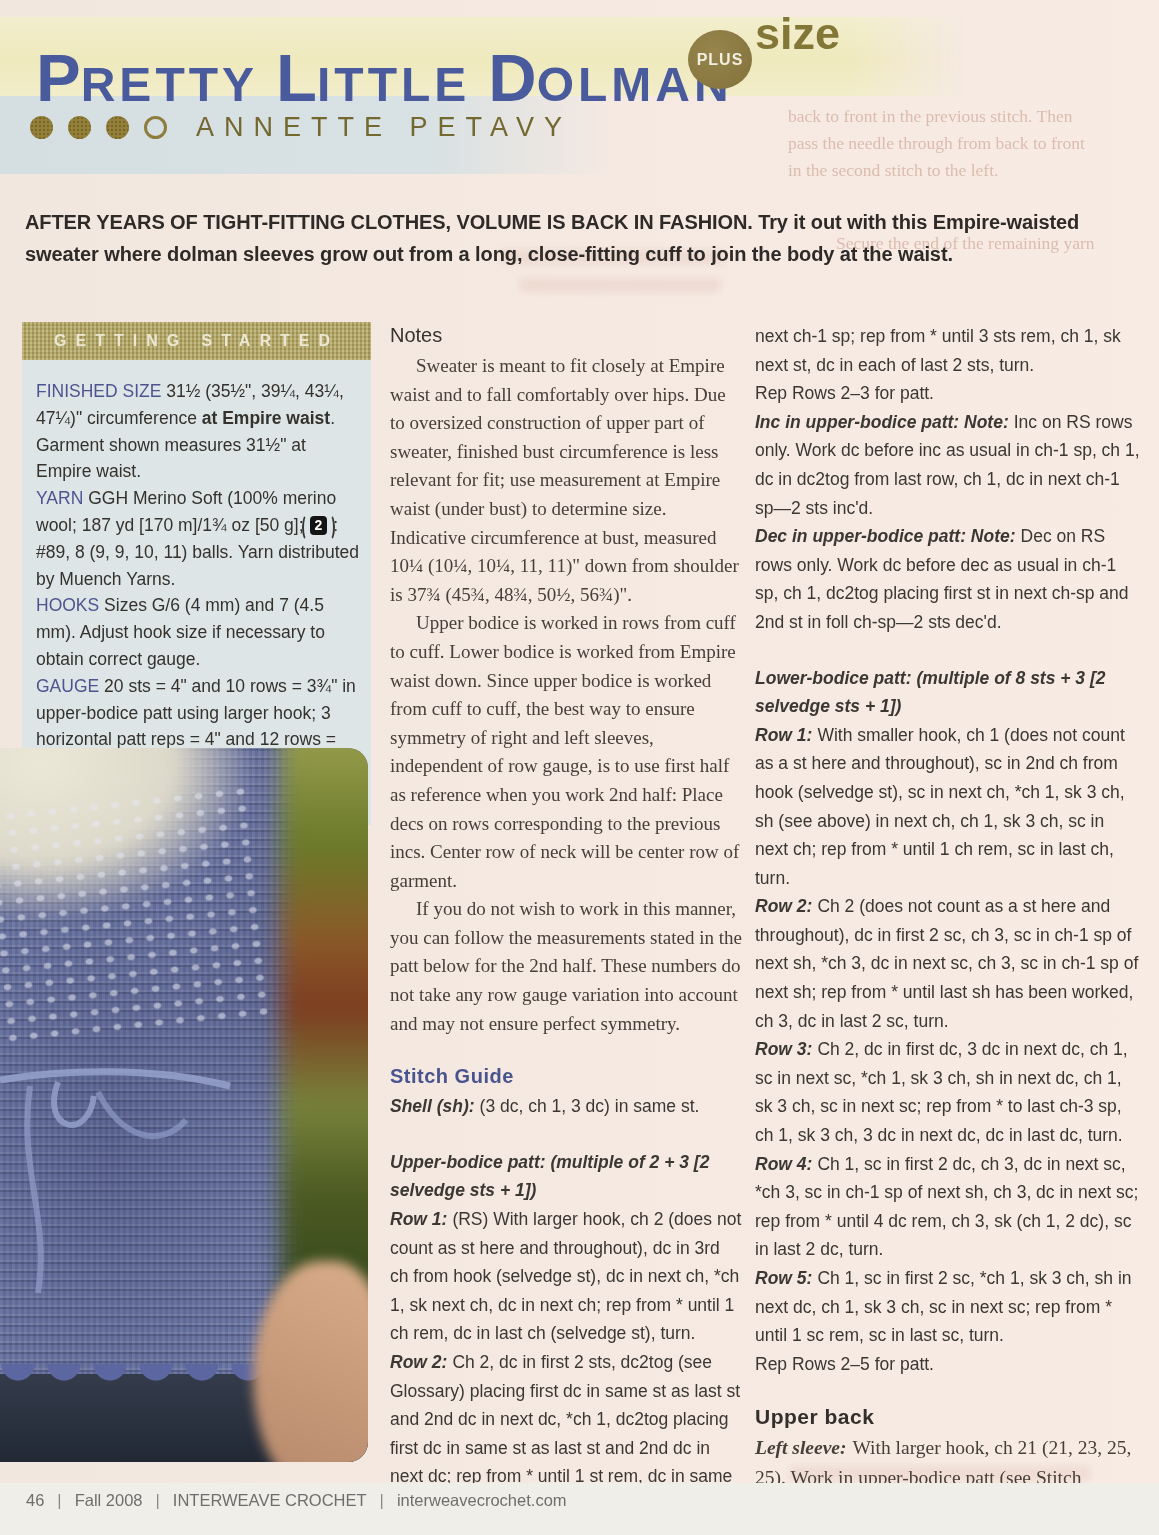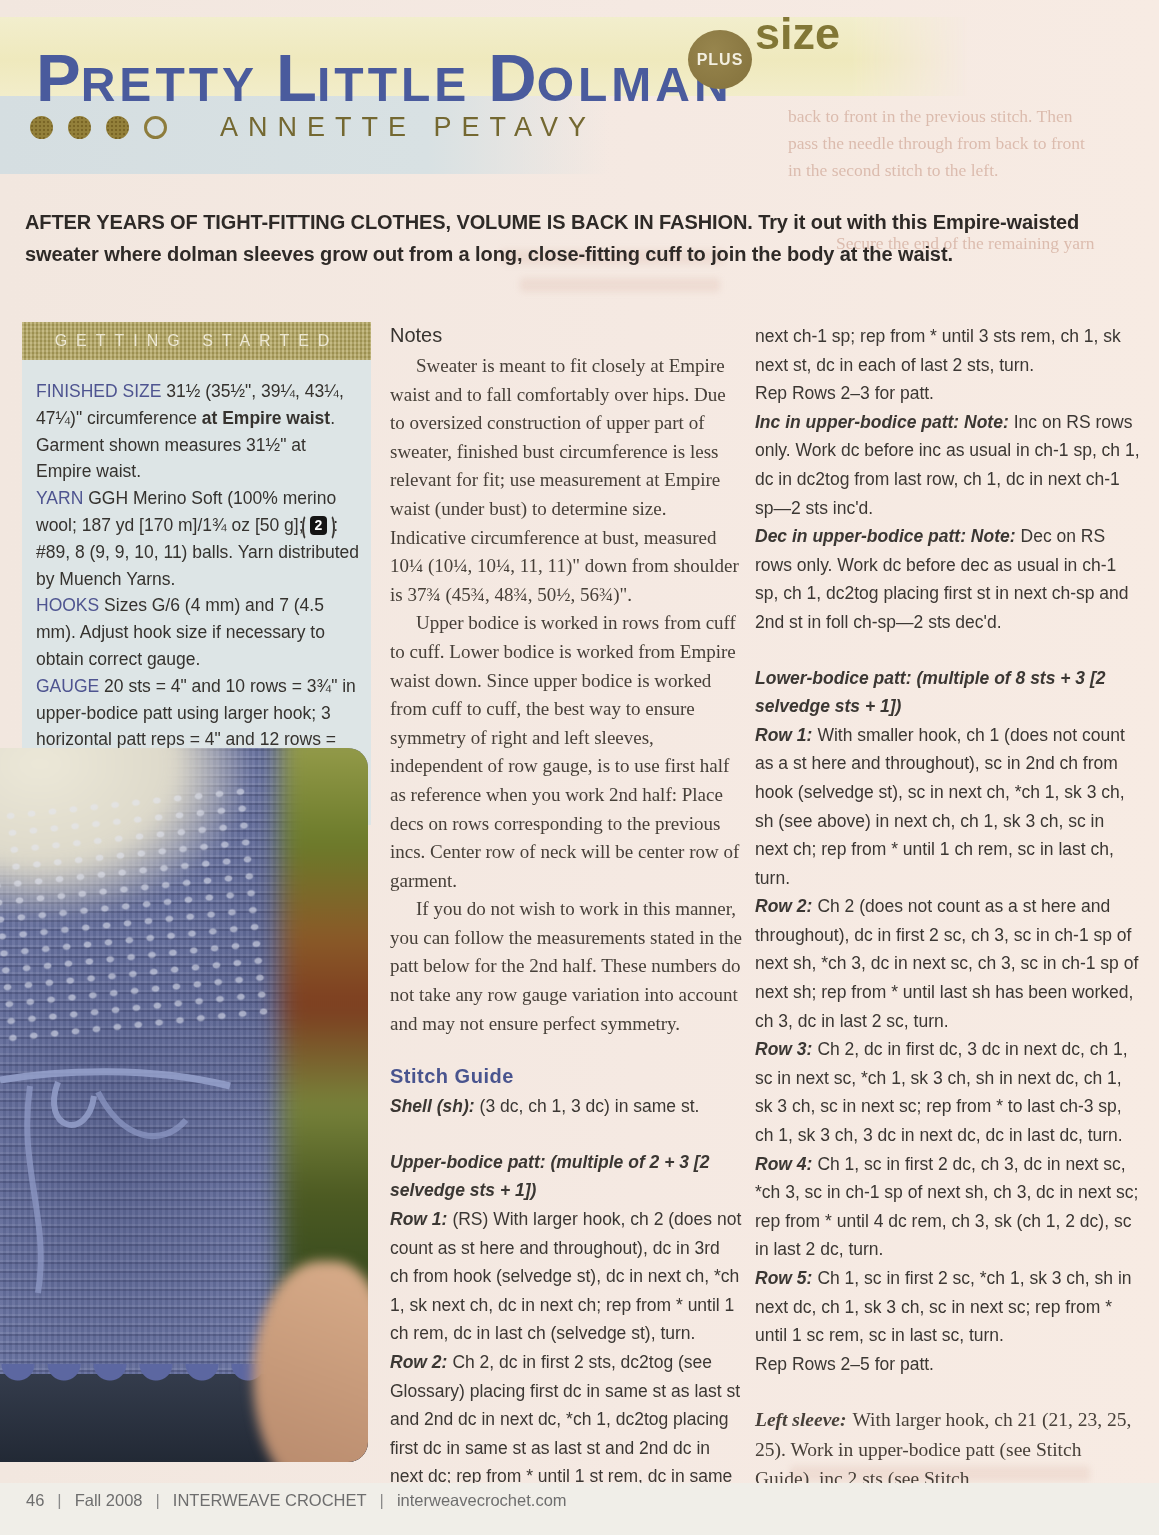--- a/index.html
+++ b/index.html
@@ -23,7 +23,7 @@
         background:radial-gradient(circle at 40% 35%,#97854d,#83713c);display:flex;align-items:center;
         justify-content:center;color:#f3efe0;font-weight:bold;font-size:16px;letter-spacing:1px;}
   .plus-size{position:absolute;left:755px;top:8px;font-size:45px;font-weight:bold;color:#827736;}
-  .author-row{position:absolute;left:30px;top:112px;display:flex;align-items:center;gap:24px;}
+  .author-row{position:absolute;left:30px;top:112px;display:flex;align-items:center;}
   .dot{width:23px;height:23px;border-radius:50%;margin-right:15px;box-sizing:border-box;}
   .dot--filled{background:#93803a;background-image:radial-gradient(rgba(110,90,30,.7) 1px,transparent 1.6px);background-size:4px 4px;}
   .dot--open{border:3px solid #8d7c3c;background:transparent;}

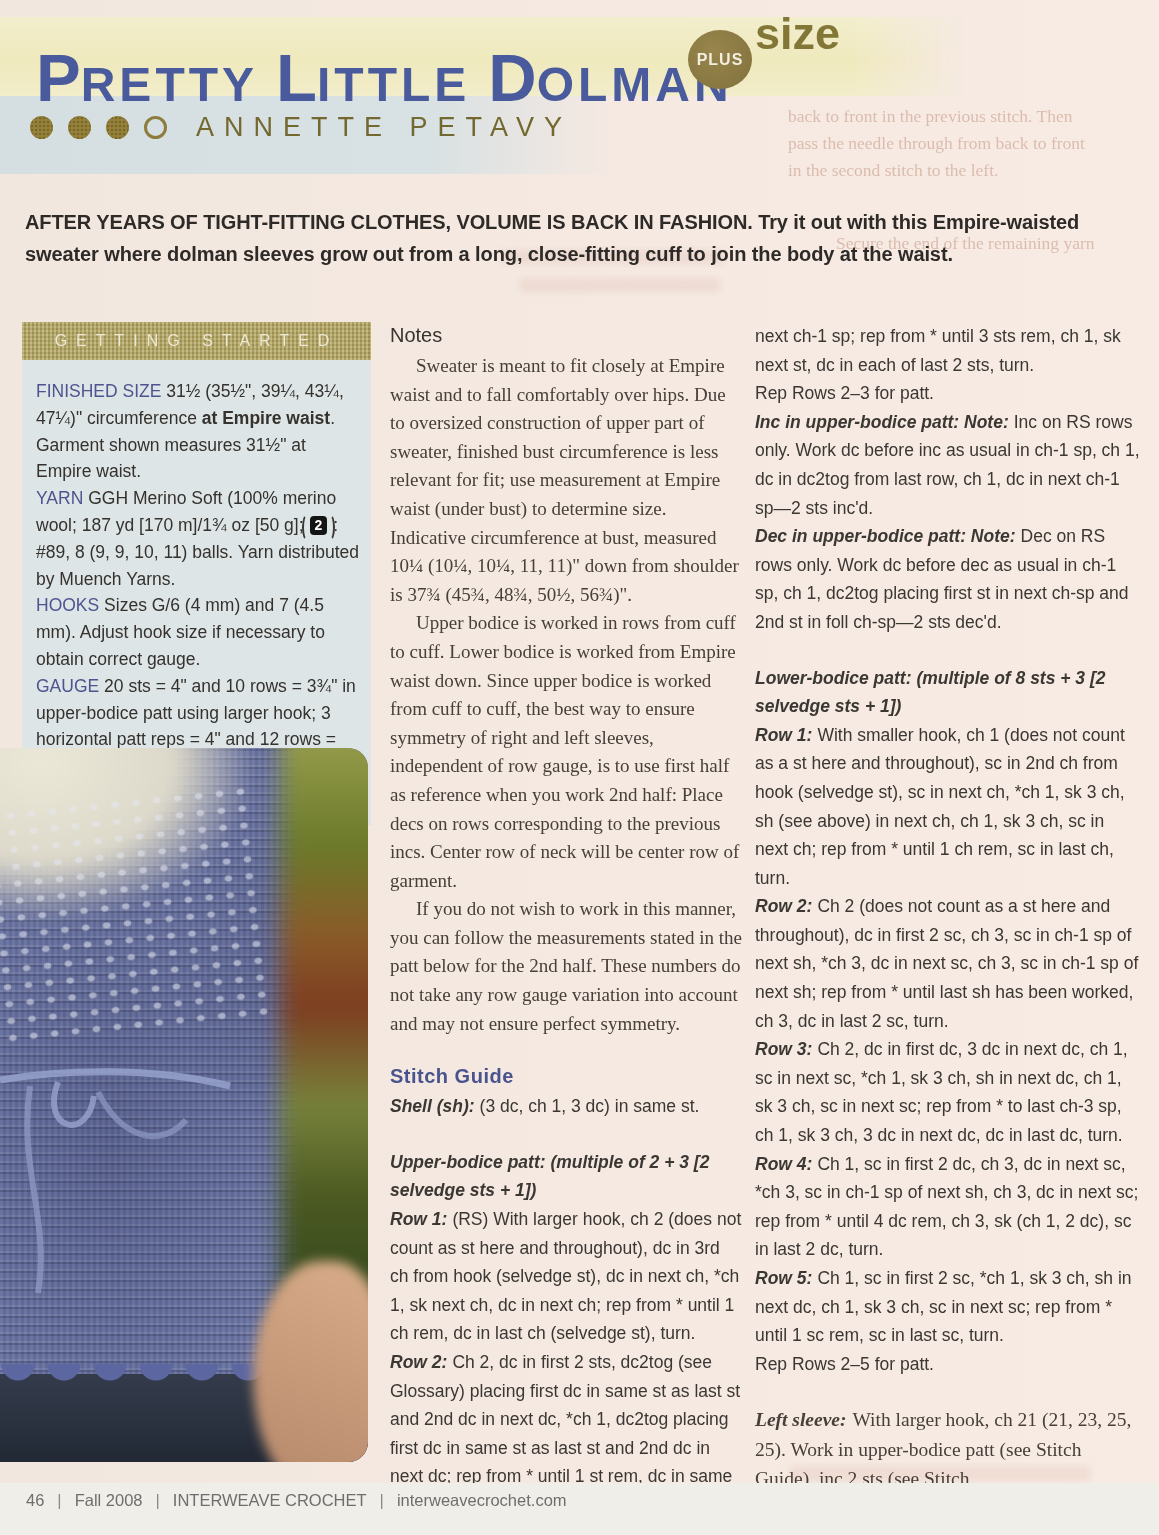--- a/index.html
+++ b/index.html
@@ -37,7 +37,7 @@
   .gs-bar{height:38px;display:flex;align-items:center;justify-content:center;background:#b2a45c;
         background-image:repeating-linear-gradient(90deg,rgba(255,255,255,.16) 0 2px,rgba(0,0,0,.08) 2px 4px),
                           repeating-linear-gradient(0deg,rgba(255,255,255,.10) 0 2px,rgba(0,0,0,.05) 2px 4px);
-        color:#ece7d3;font-size:16px;font-weight:normal;letter-spacing:9px;}
+        color:#ece7d3;font-size:16px;font-weight:bold;letter-spacing:9px;}
   .gs-body{background:#dde5e6;padding:18px 12px 18px 14px;font-size:17.5px;line-height:26.8px;
         color:#35322e;min-height:331px;box-sizing:border-box;}
   .gs-item{margin:0;}

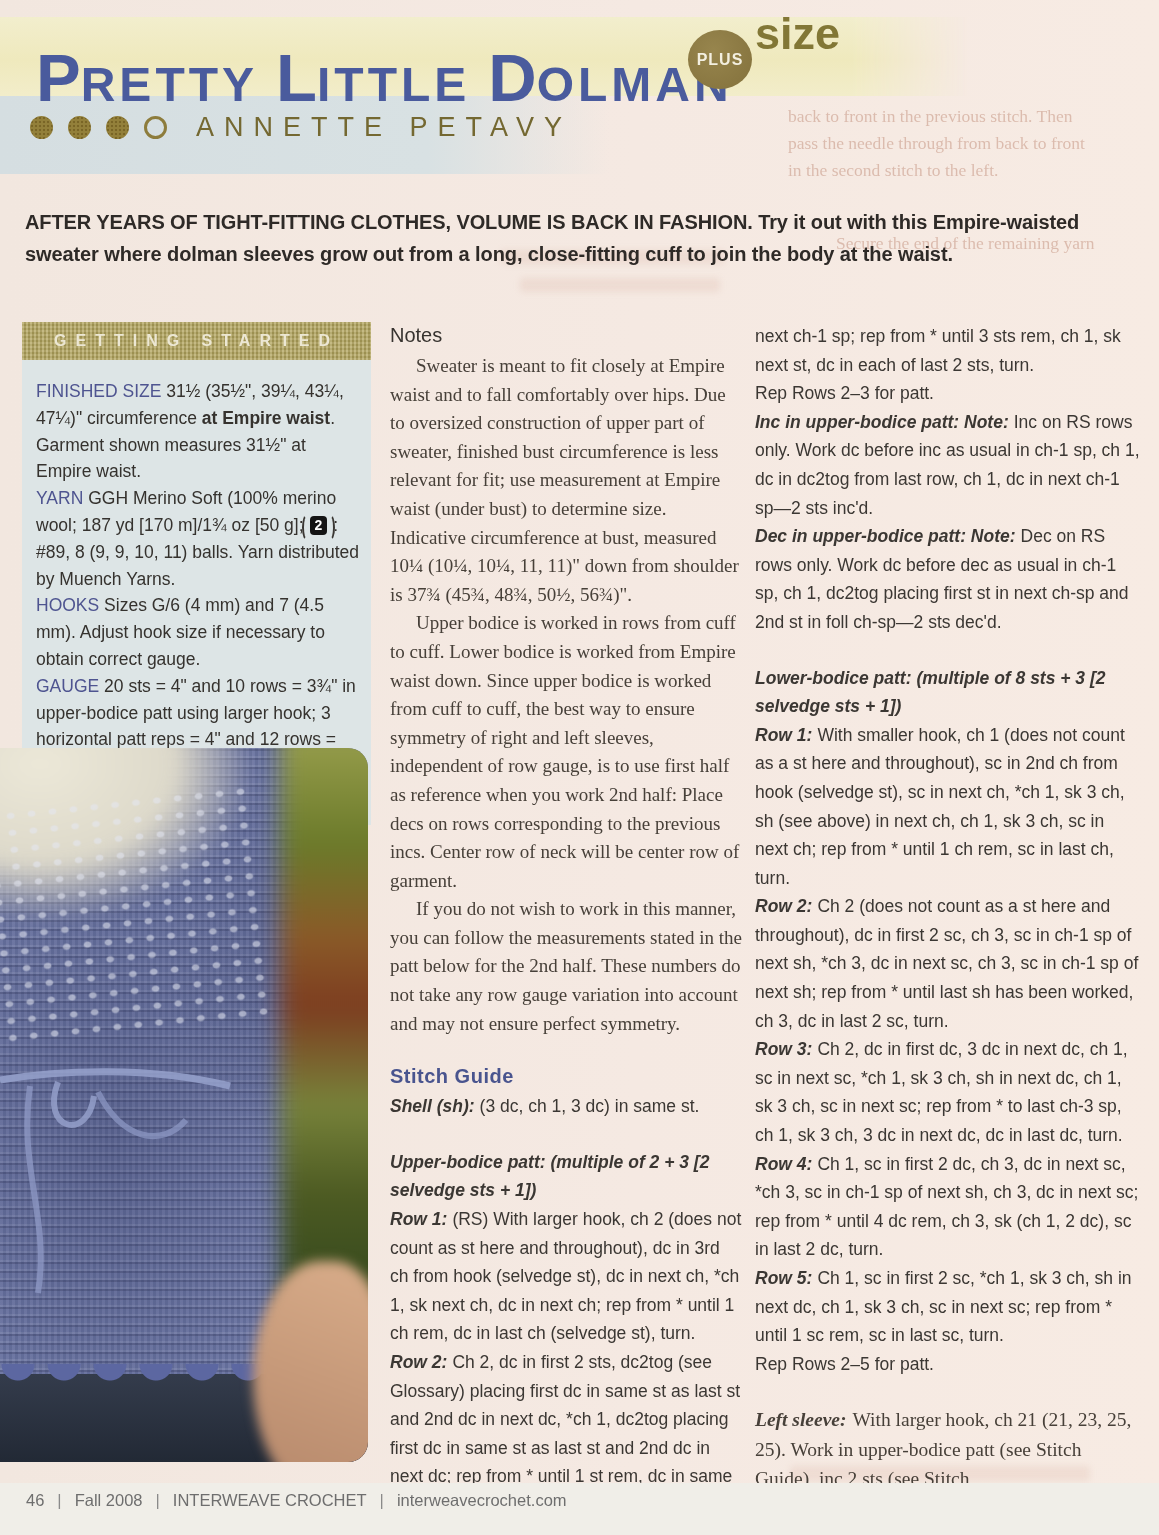--- a/index.html
+++ b/index.html
@@ -227,6 +227,7 @@
     </p>
     <p class="pat">Rep Rows 2–5 for patt.</p>
     <div class="sp"></div>
+    <h2 class="ub-head">Upper back</h2>
     <p class="ub-lead">
       <span class="ub-label">Left sleeve:</span><span>With larger hook, ch 21 (21, 23, 25, 25). Work in upper-bodice patt (see Stitch Guide), inc 2 sts (see Stitch</span>
     </p>

